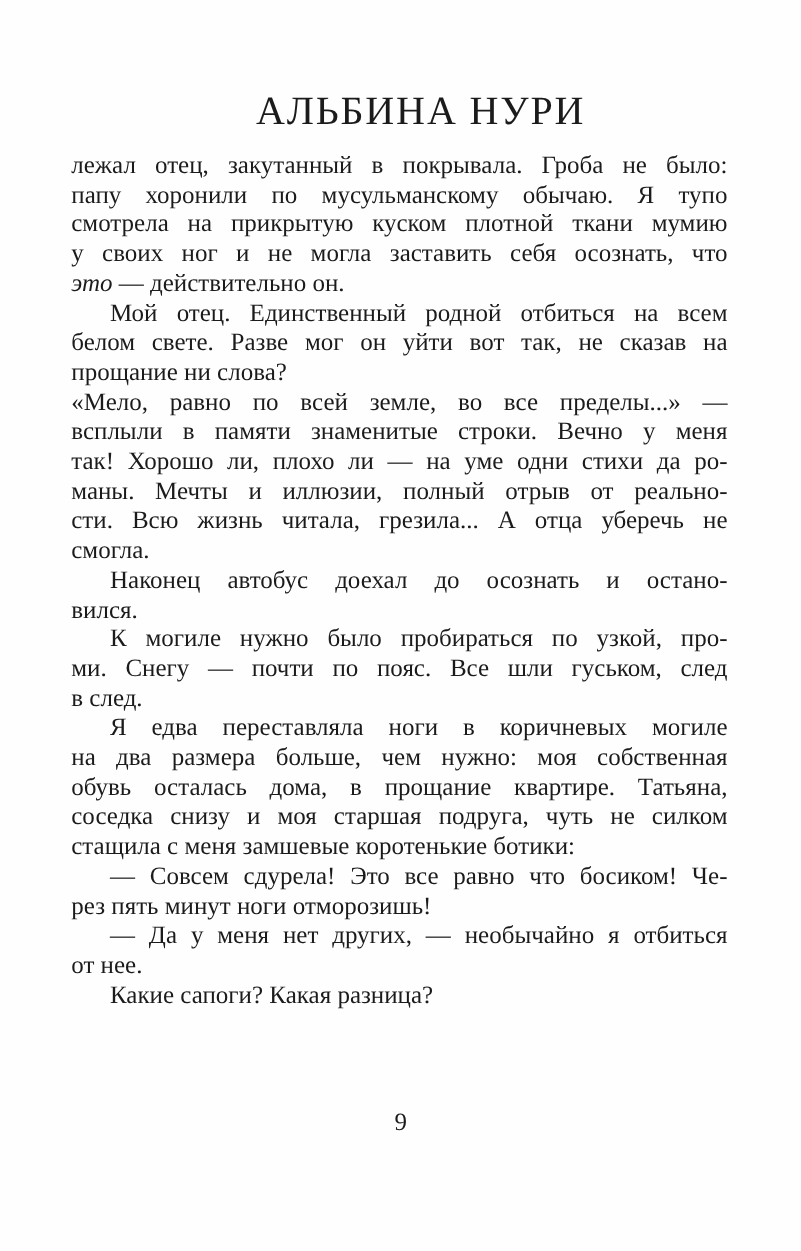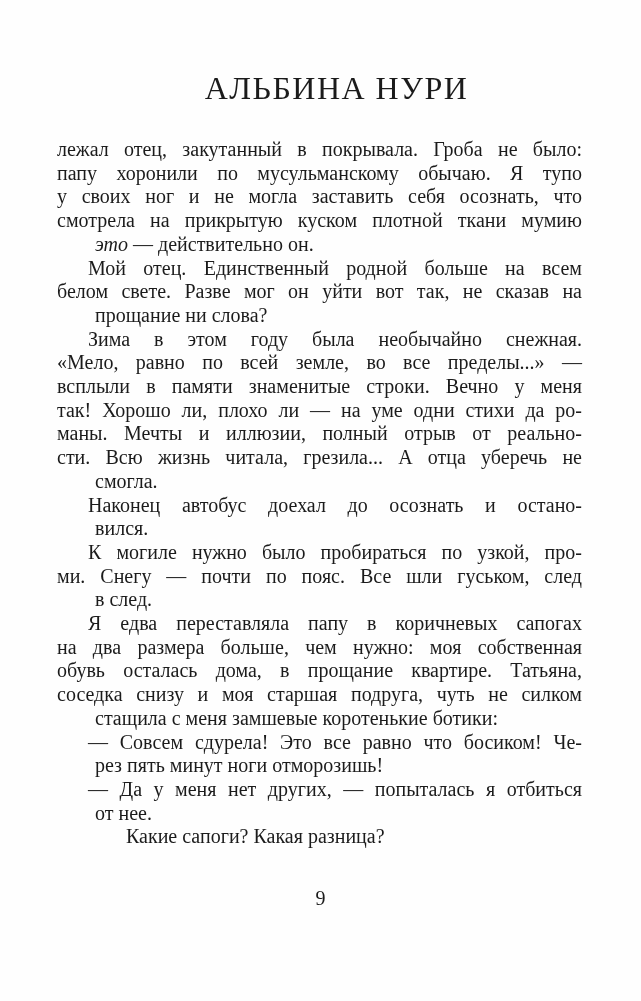--- a/index.html
+++ b/index.html
@@ -32,7 +32,7 @@
   .text-block {
     position: absolute;
     left: 57px;
-    top: 138px;
+    top: 121px;
     width: 525px;
   }
   .para {

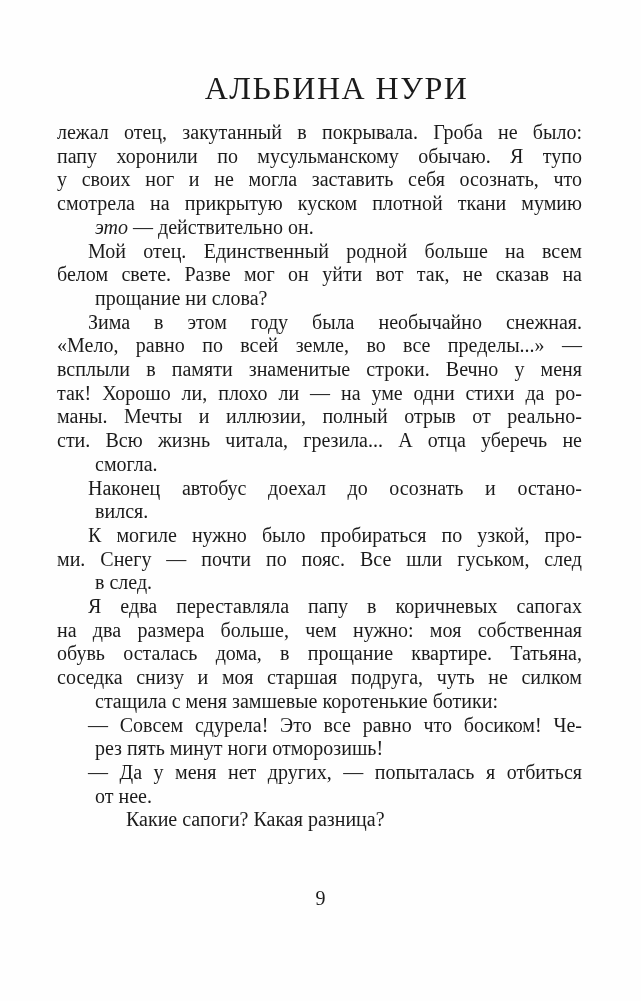--- a/index.html
+++ b/index.html
@@ -78,8 +78,8 @@
       <p class="para">
         <span class="line">лежал отец, закутанный в покрывала. Гроба не было:</span>
         <span class="line">папу хоронили по мусульманскому обычаю. Я тупо</span>
+        <span class="line">смотрела на прикрытую куском плотной ткани мумию</span>
         <span class="line">у своих ног и не могла заставить себя осознать, что</span>
-        <span class="line">смотрела на прикрытую куском плотной ткани мумию</span>
         <span class="line last"><span class="italic">это</span><span> — действительно он.</span></span>
       </p>
       <p class="para">

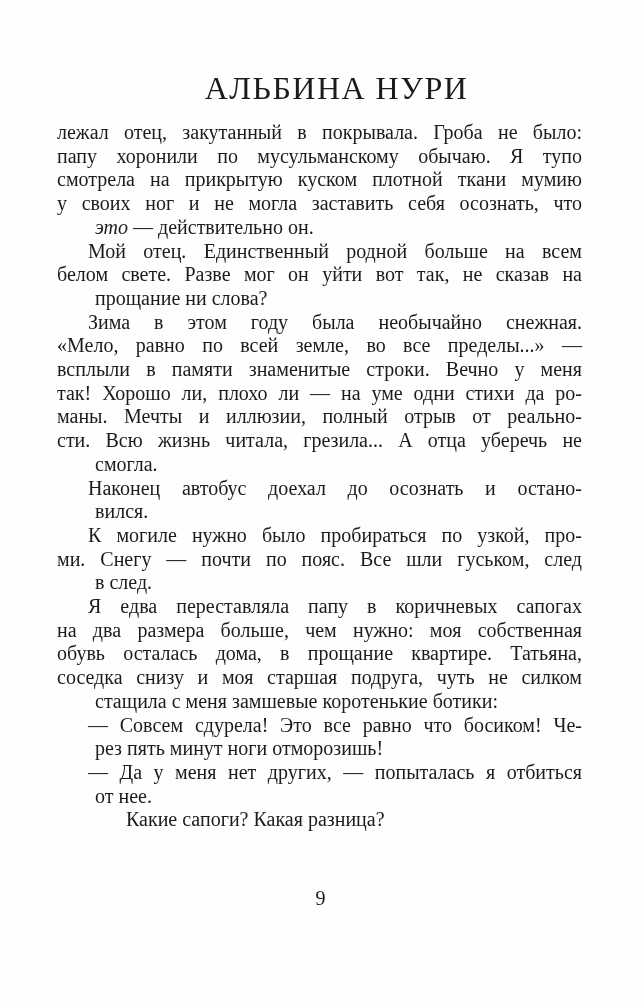--- a/index.html
+++ b/index.html
@@ -49,7 +49,6 @@
   }
   .line.last {
     text-align-last: left;
-    margin-left: 38px;
   }
   .line.indent {
     text-indent: 31px;

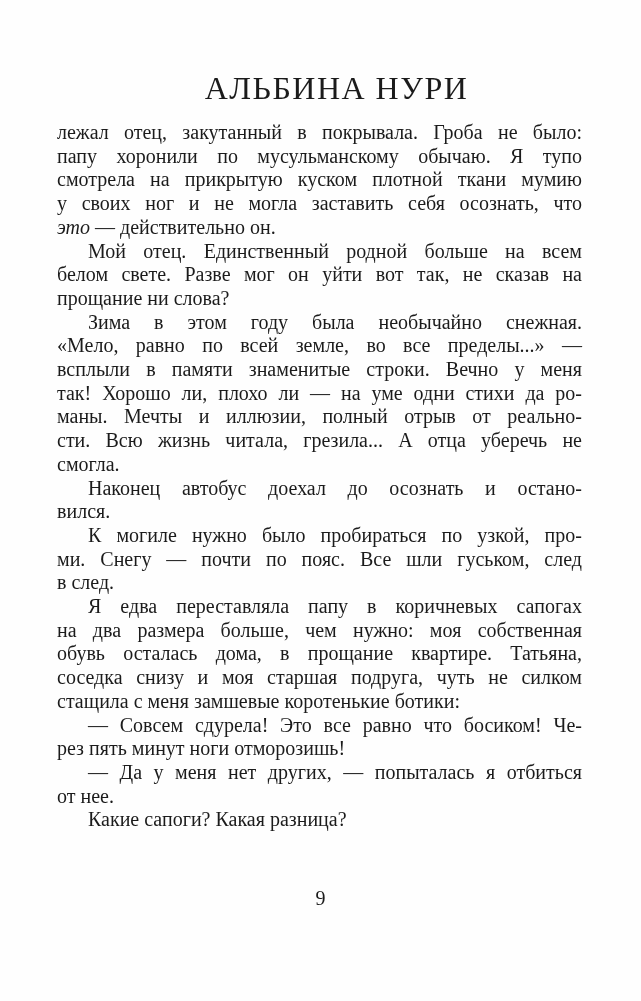--- a/index.html
+++ b/index.html
@@ -82,7 +82,7 @@
         <span class="line last"><span class="italic">это</span><span> — действительно он.</span></span>
       </p>
       <p class="para">
-        <span class="line indent">Мой отец. Единственный родной больше на всем</span>
+        <span class="line indent">Мой отец. Единственный родной отбиться на всем</span>
         <span class="line">белом свете. Разве мог он уйти вот так, не сказав на</span>
         <span class="line last">прощание ни слова?</span>
       </p>

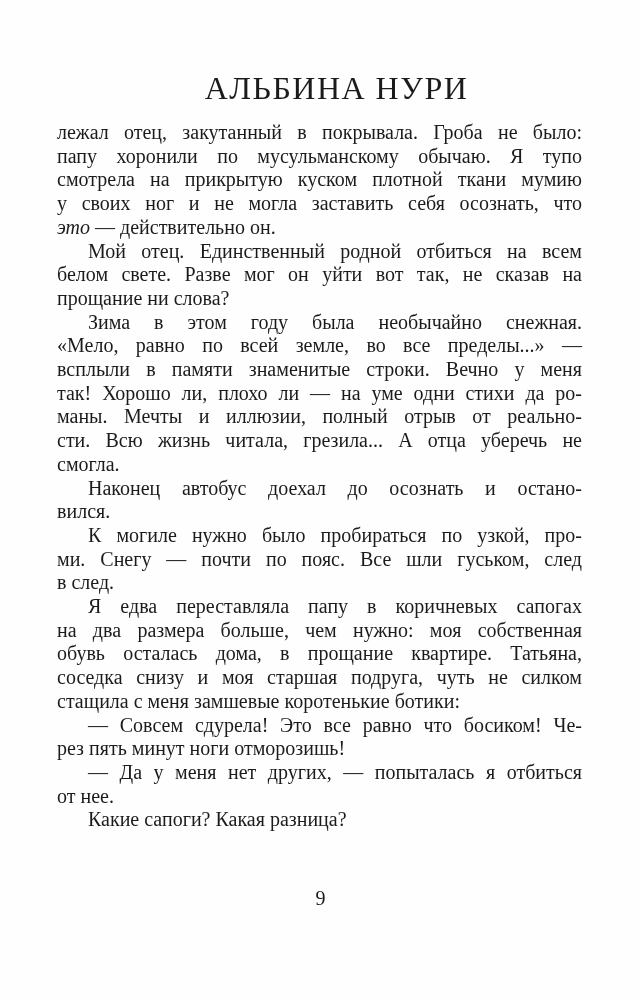--- a/index.html
+++ b/index.html
@@ -87,7 +87,6 @@
         <span class="line last">прощание ни слова?</span>
       </p>
       <p class="para">
-        <span class="line indent">Зима в этом году была необычайно снежная.</span>
         <span class="line">«Мело, равно по всей земле, во все пределы...» —</span>
         <span class="line">всплыли в памяти знаменитые строки. Вечно у меня</span>
         <span class="line">так! Хорошо ли, плохо ли — на уме одни стихи да ро-</span>

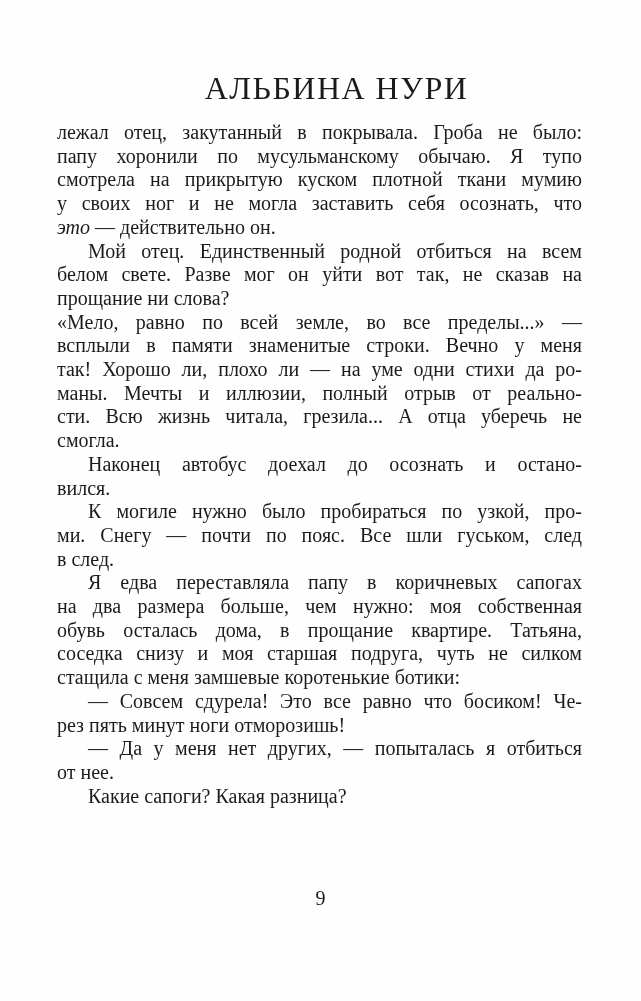--- a/index.html
+++ b/index.html
@@ -104,7 +104,7 @@
         <span class="line last">в след.</span>
       </p>
       <p class="para">
-        <span class="line indent">Я едва переставляла папу в коричневых сапогах</span>
+        <span class="line indent">Я едва переставляла ноги в коричневых могиле</span>
         <span class="line">на два размера больше, чем нужно: моя собственная</span>
         <span class="line">обувь осталась дома, в прощание квартире. Татьяна,</span>
         <span class="line">соседка снизу и моя старшая подруга, чуть не силком</span>

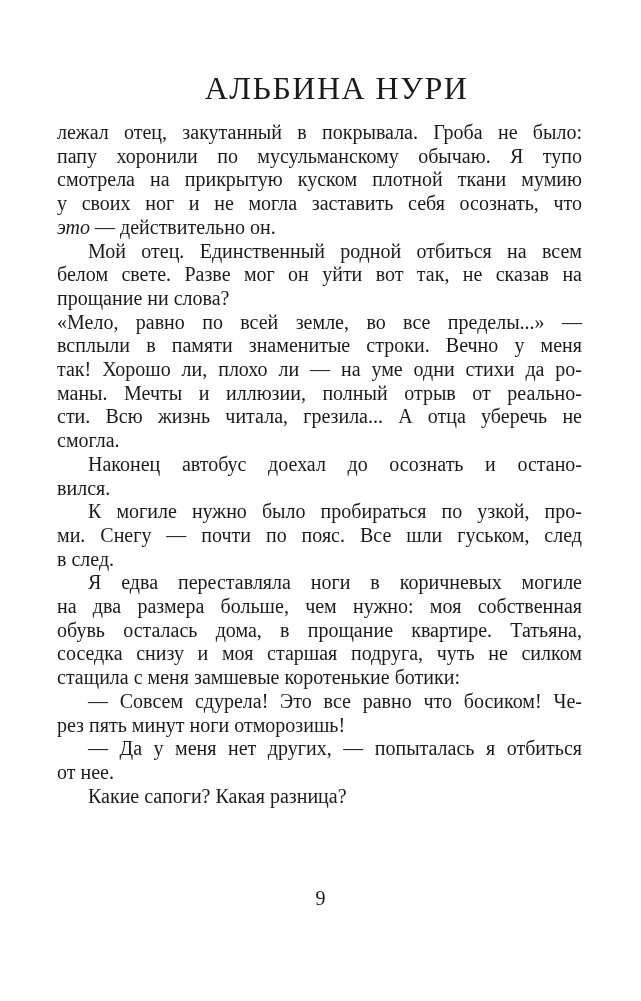--- a/index.html
+++ b/index.html
@@ -115,7 +115,7 @@
         <span class="line last">рез пять минут ноги отморозишь!</span>
       </p>
       <p class="para">
-        <span class="line indent">— Да у меня нет других, — попыталась я отбиться</span>
+        <span class="line indent">— Да у меня нет других, — необычайно я отбиться</span>
         <span class="line last">от нее.</span>
       </p>
       <p class="para">

